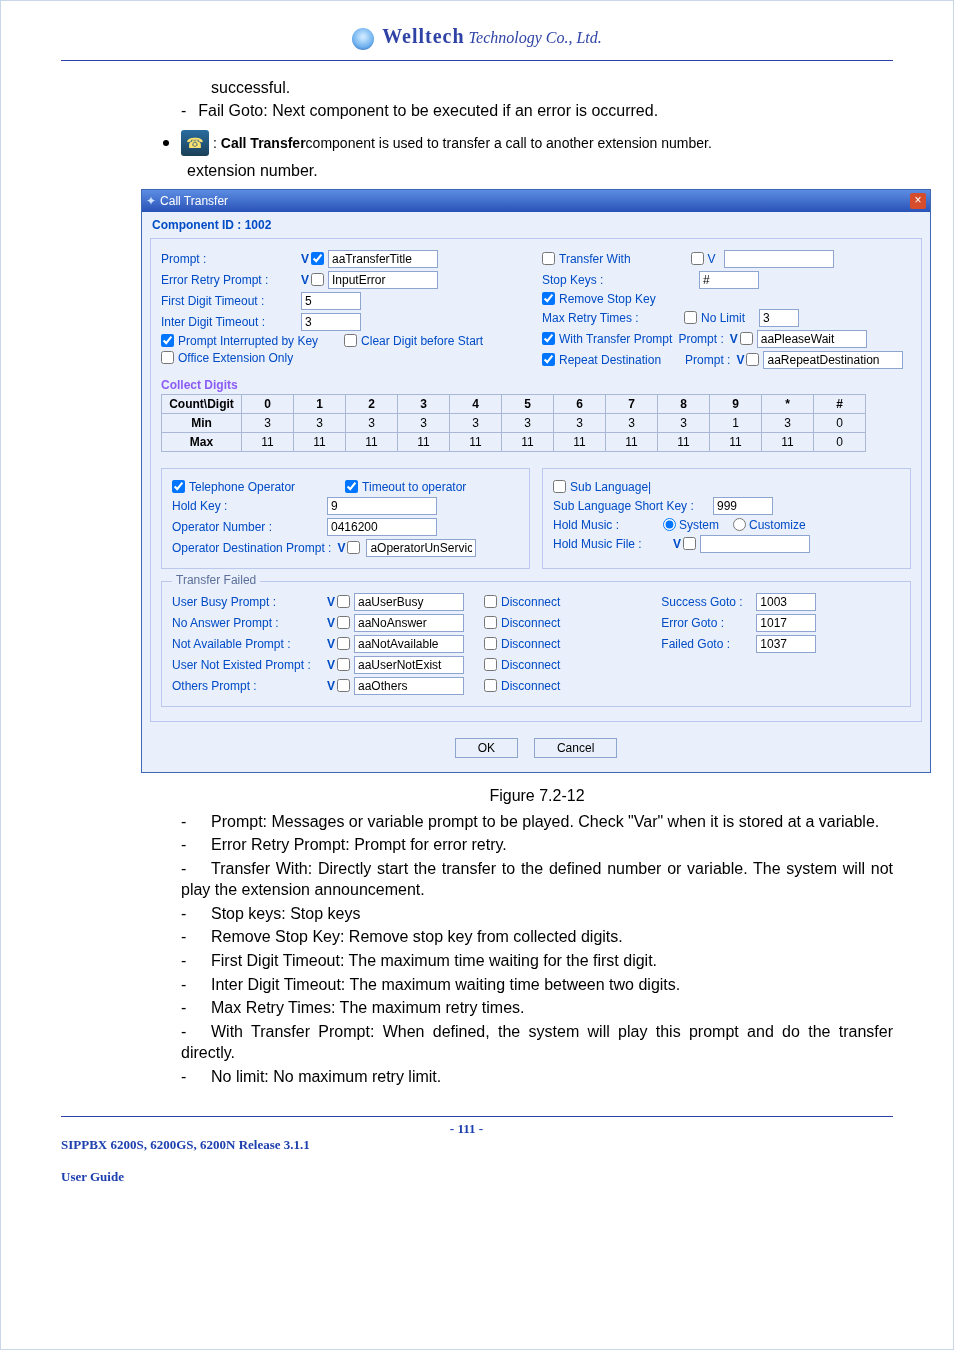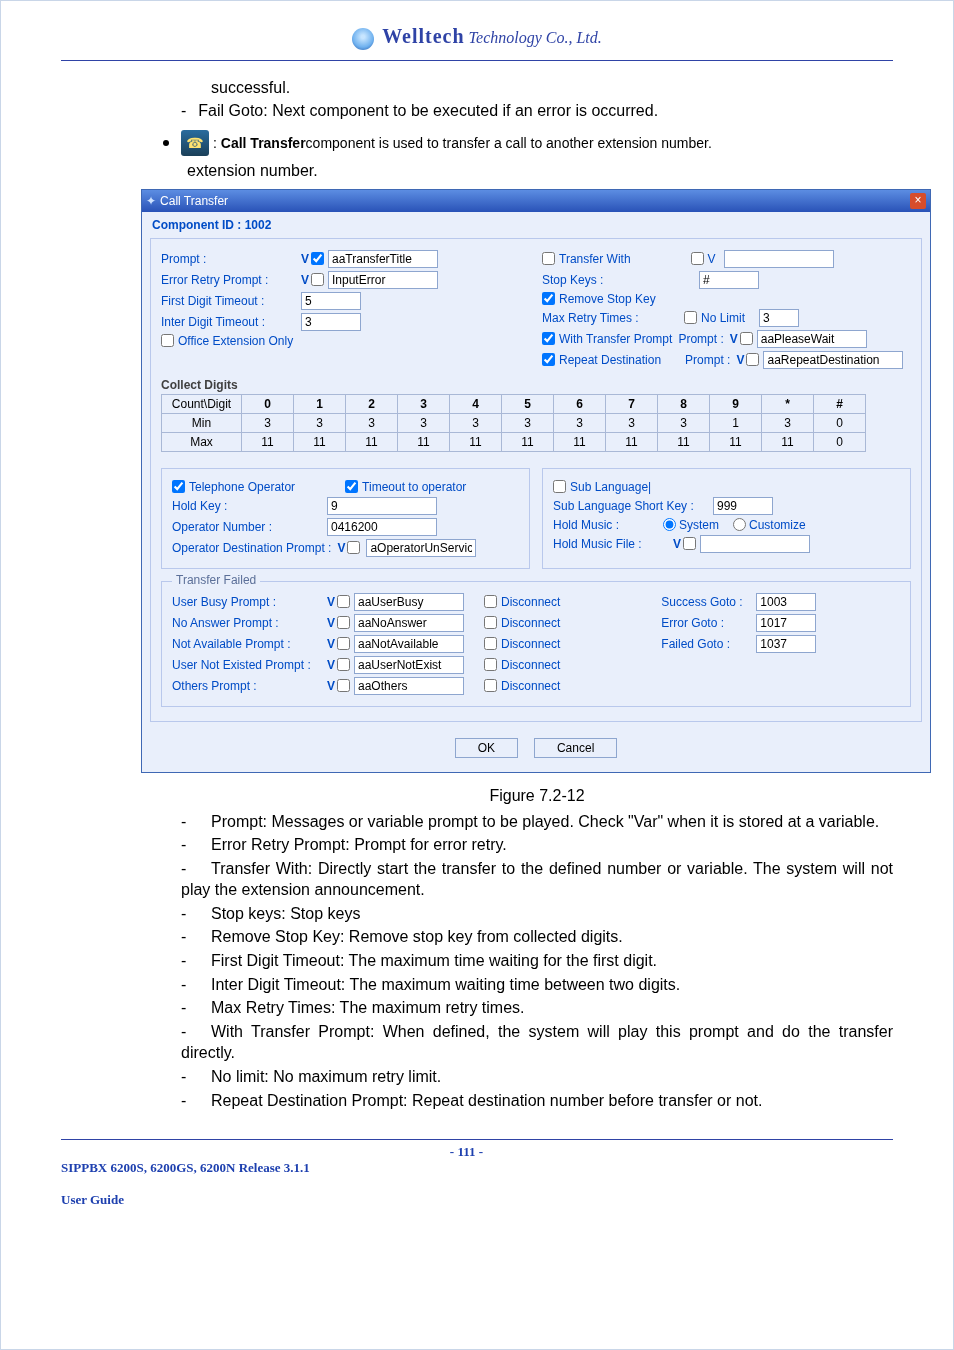--- a/index.html
+++ b/index.html
@@ -123,6 +123,17 @@
             <div class="row">
               <span class="lab">Inter Digit Timeout :</span>
               <input class="txt w60" value="3" style="">
+            </div>
+            <div class="row">
+              <label class="cb">
+                  <input type="checkbox" checked="" style="">
+                  <span>Prompt Interrupted by Key</span>
+                </label>
+              <span style="width:26px"></span>
+              <label class="cb">
+                  <input type="checkbox" style="">
+                  <span>Clear Digit before Start</span>
+                </label>
             </div>
             <div class="row">
               <label class="cb">

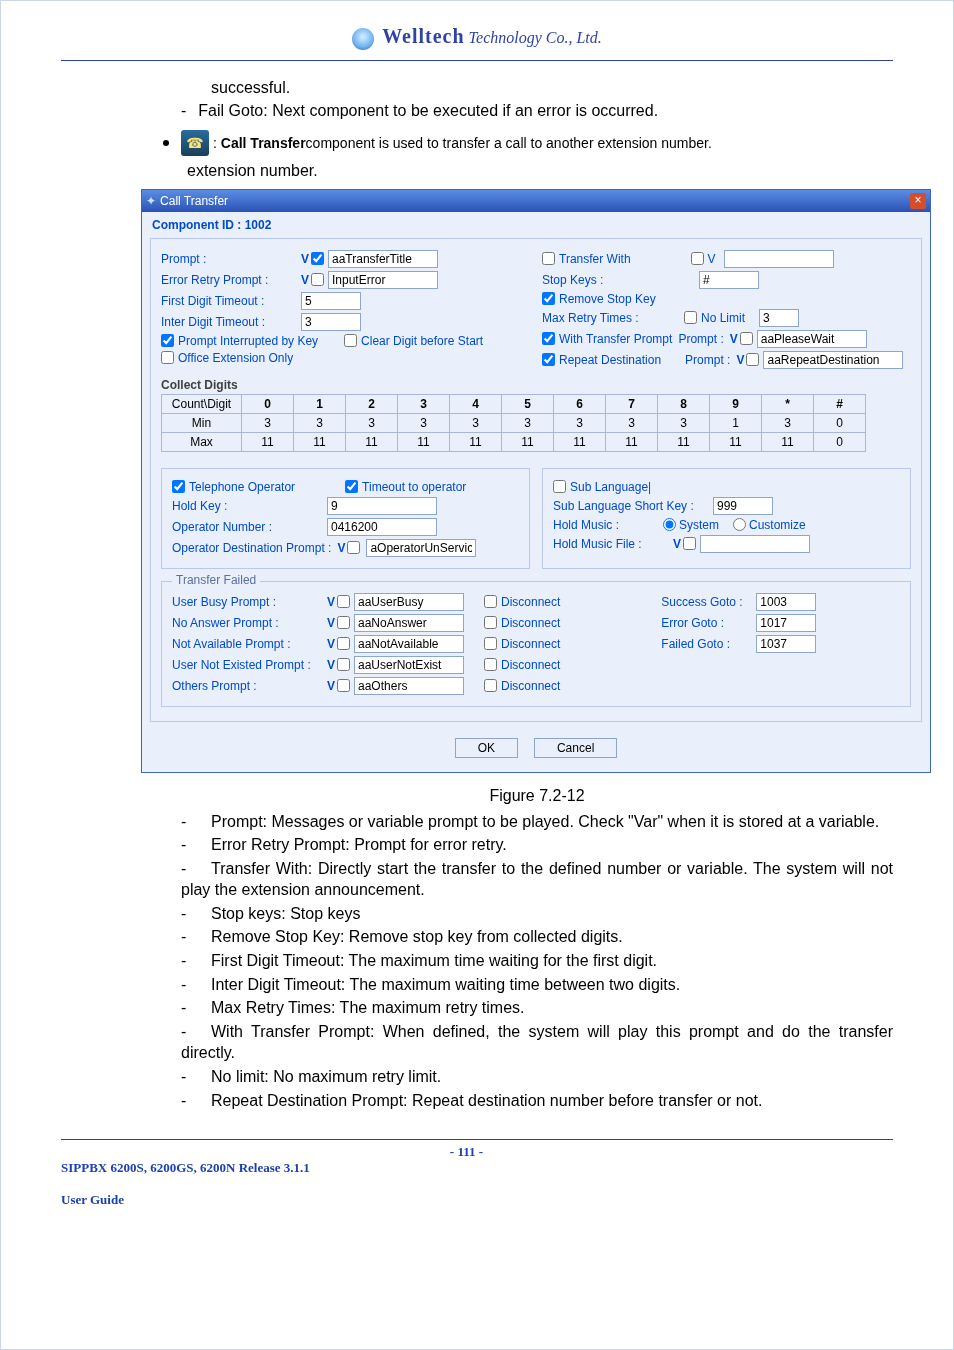--- a/index.html
+++ b/index.html
@@ -47,7 +47,7 @@
   .tbl th, .tbl td { border:1px solid #a9b8d6; padding:2px 0; text-align:center; width:52px; color:#000; }
   .tbl th { background:#e9effb; color:#000; font-weight:bold; }
   .tbl .rowlab { width:80px; font-weight:normal; }
-  .collect-hdr { color:#404040; font-weight:bold; margin:6px 0 2px 0; }
+  .collect-hdr { color:#8b5cf6; font-weight:bold; margin:6px 0 2px 0; }
 
   .grp { border:1px solid #b9c8ec; margin:6px 0; padding:8px 10px; position:relative; }
   .grp .legend { position:absolute; top:-9px; left:10px; background:#e9effb; padding:0 4px; font-size:12px; color:#5b6f98; }

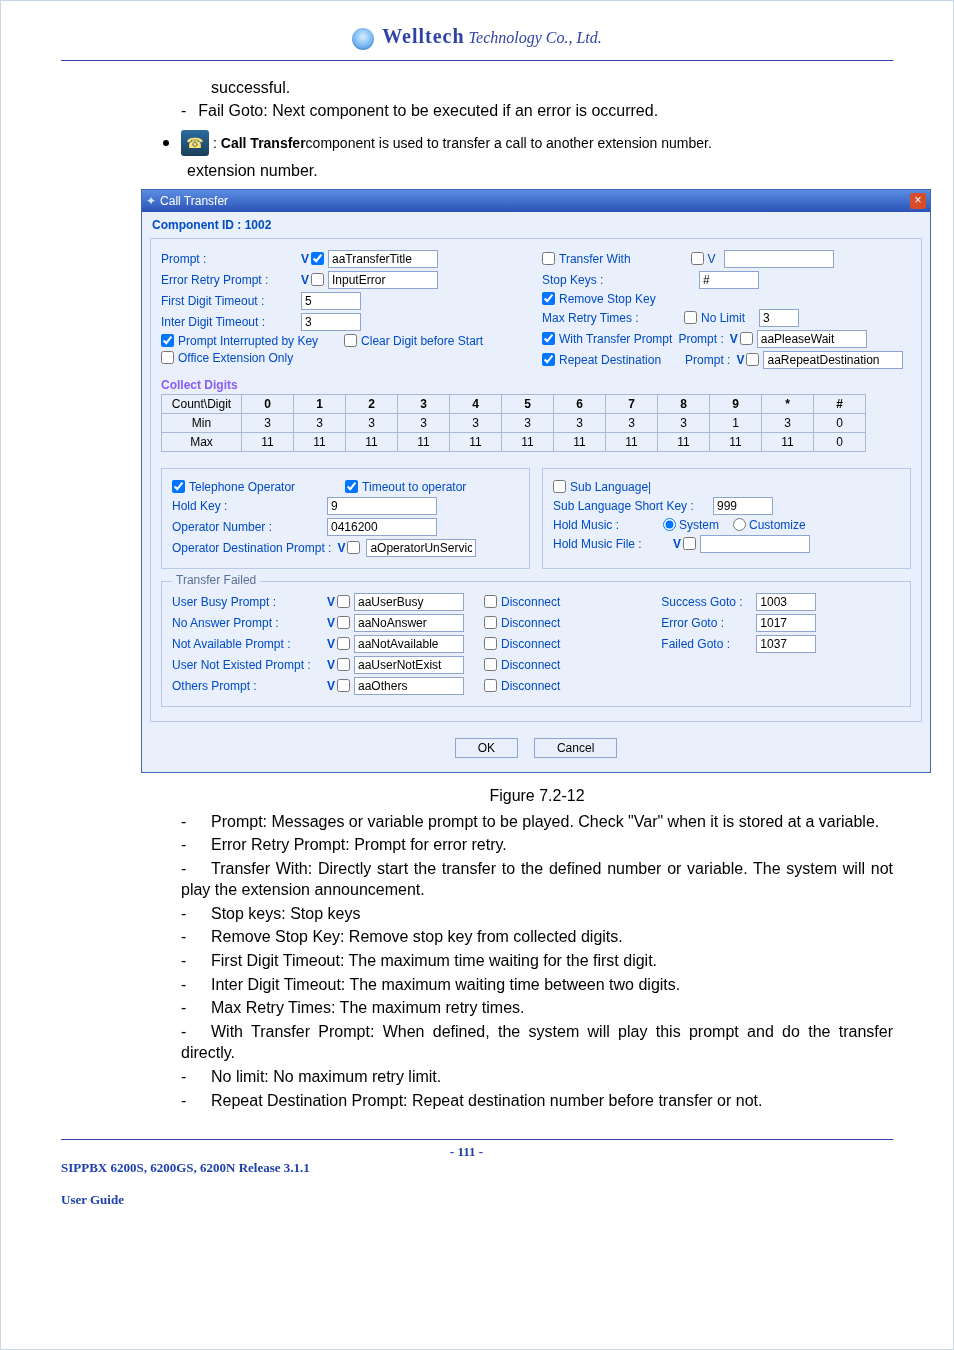--- a/index.html
+++ b/index.html
@@ -46,7 +46,7 @@
   .tbl { border-collapse:collapse; font-size:12px; }
   .tbl th, .tbl td { border:1px solid #a9b8d6; padding:2px 0; text-align:center; width:52px; color:#000; }
   .tbl th { background:#e9effb; color:#000; font-weight:bold; }
-  .tbl .rowlab { width:80px; font-weight:normal; }
+  .tbl .rowlab { width:80px; font-weight:bold; }
   .collect-hdr { color:#8b5cf6; font-weight:bold; margin:6px 0 2px 0; }
 
   .grp { border:1px solid #b9c8ec; margin:6px 0; padding:8px 10px; position:relative; }

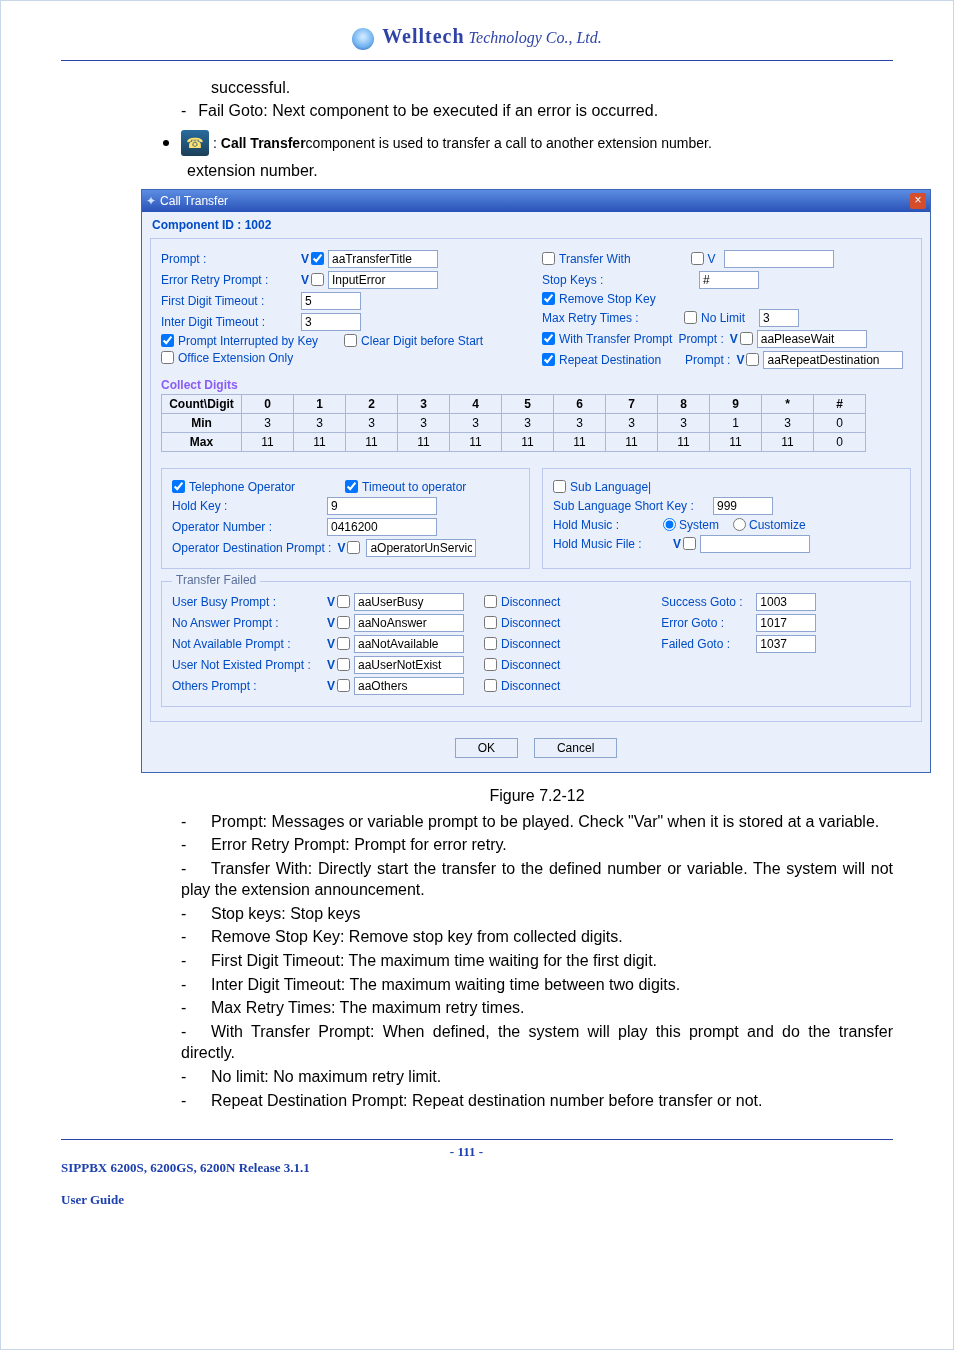--- a/index.html
+++ b/index.html
@@ -423,7 +423,6 @@
         <p><span class="dash">-</span>Max Retry Times: The maximum retry times.</p>
         <p><span class="dash">-</span>With Transfer Prompt: When defined, the system will play this prompt and do the transfer directly.</p>
         <p><span class="dash">-</span>No limit: No maximum retry limit.</p>
-        <p><span class="dash">-</span>Repeat Destination Prompt: Repeat destination number before transfer or not.</p>
       </div>
   </div>
 

